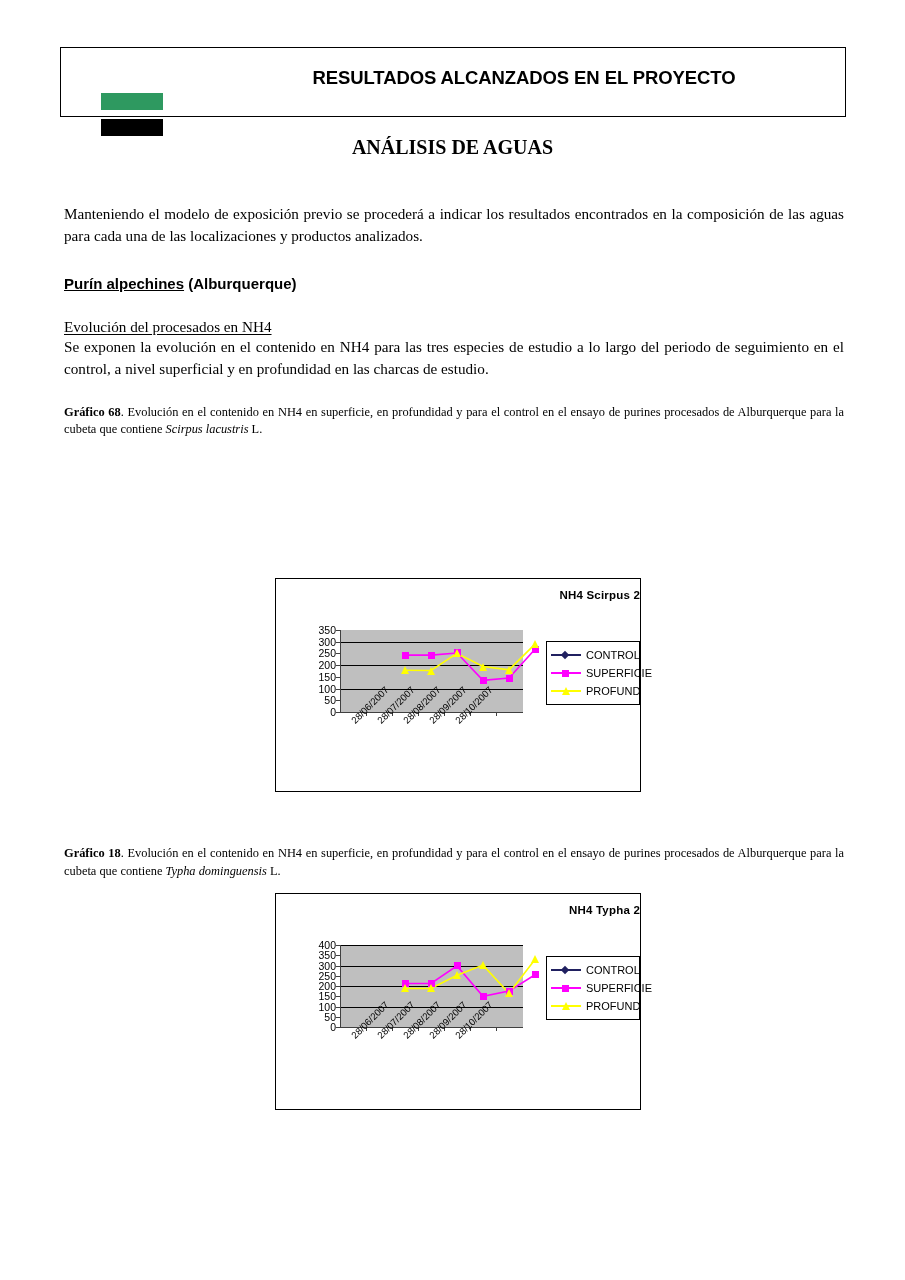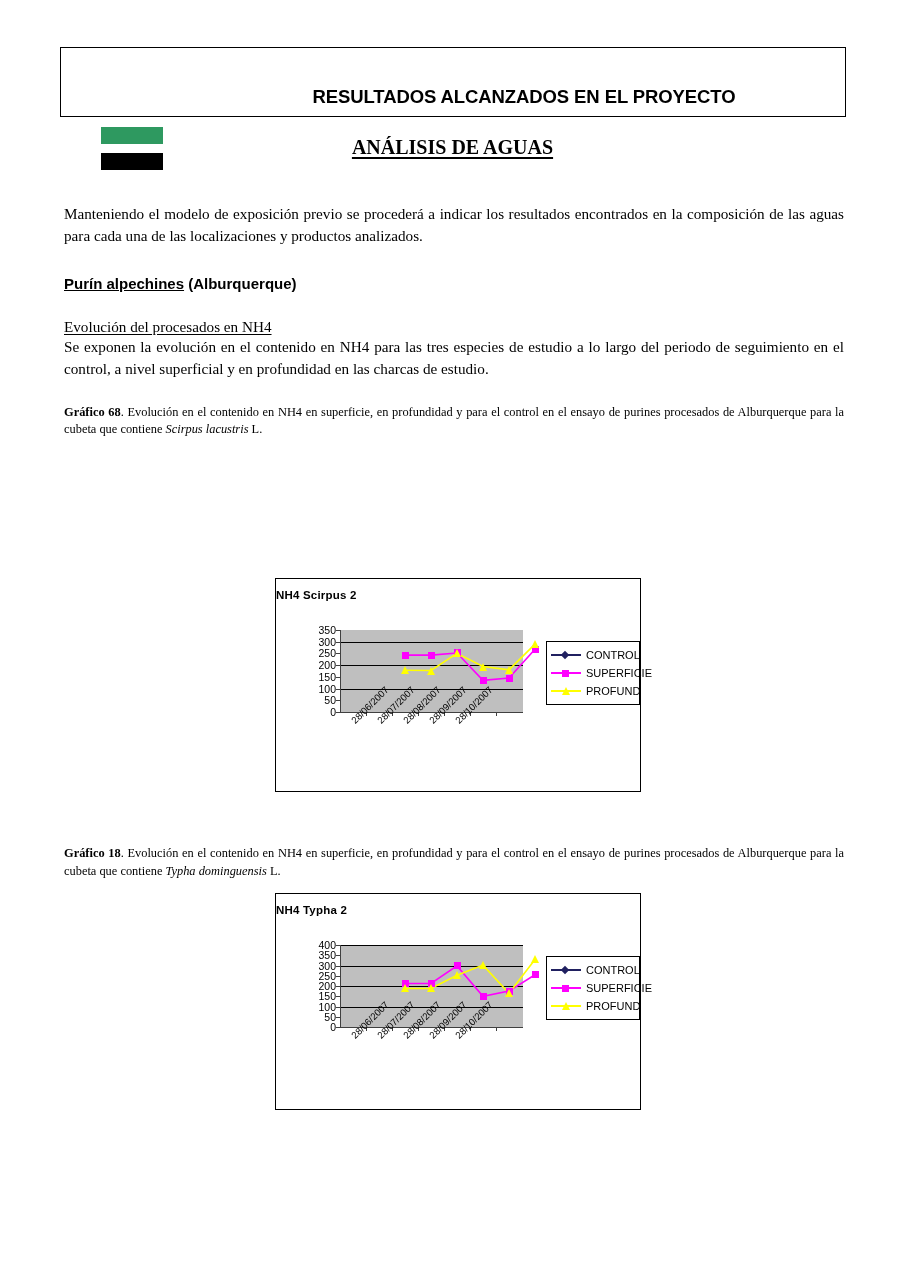--- a/index.html
+++ b/index.html
@@ -16,7 +16,7 @@
   .header-box{
     position:absolute; left:60px; top:47px; width:786px; height:70px;
     border:1px solid #000; box-sizing:border-box;
-    display:flex; align-items:flex-end;
+    display:flex; align-items:center;
   }
   .logo-cell{ width:170px; position:relative; }
   .logo-green{

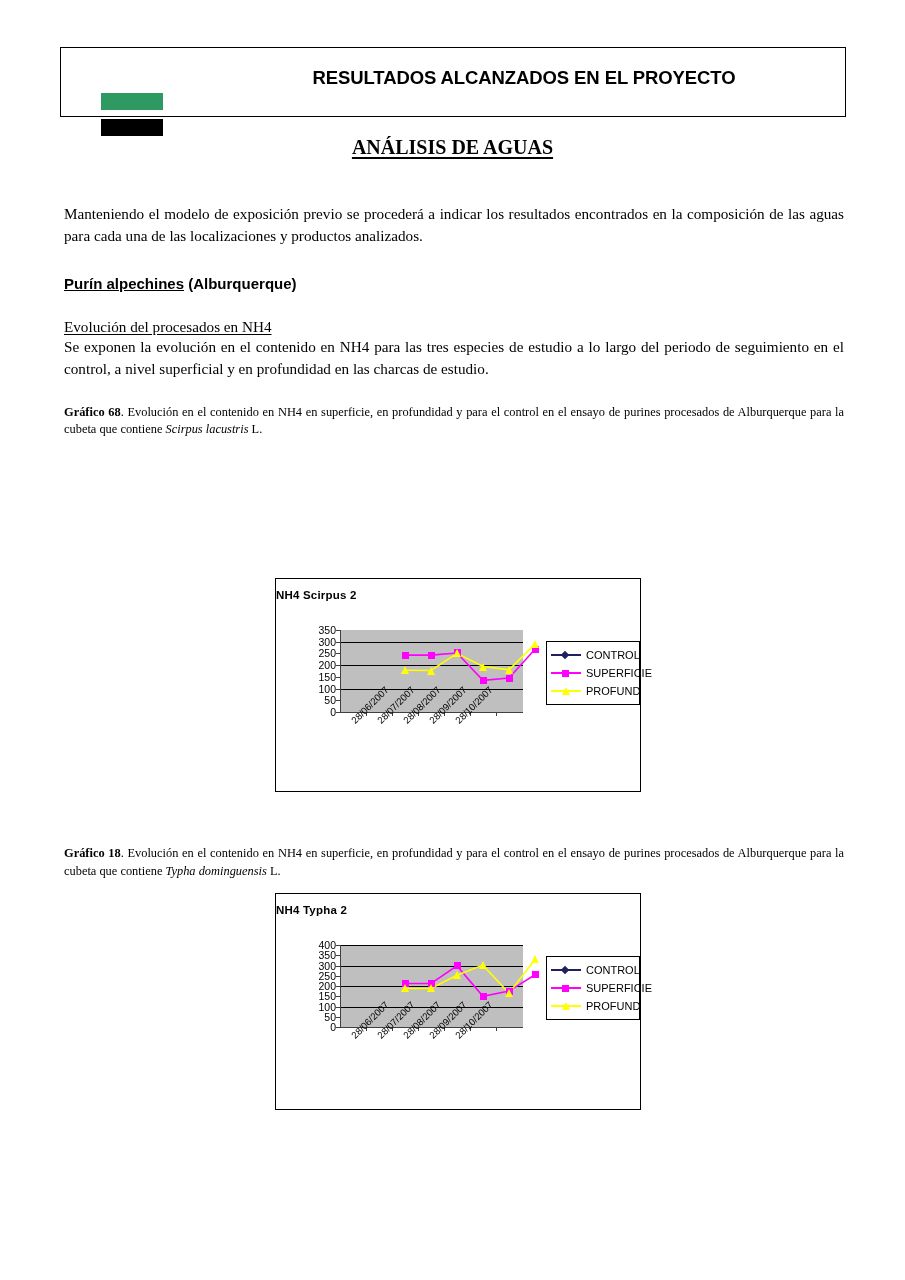--- a/index.html
+++ b/index.html
@@ -41,7 +41,7 @@
     font-family:"Liberation Serif", serif;
     font-weight:bold; font-size:20px;
   }
-  .doc-title span{ text-decoration:underline; text-underline-offset:3px; }
+  .doc-title span{ text-underline-offset:3px; }
 
   
   .body-col{

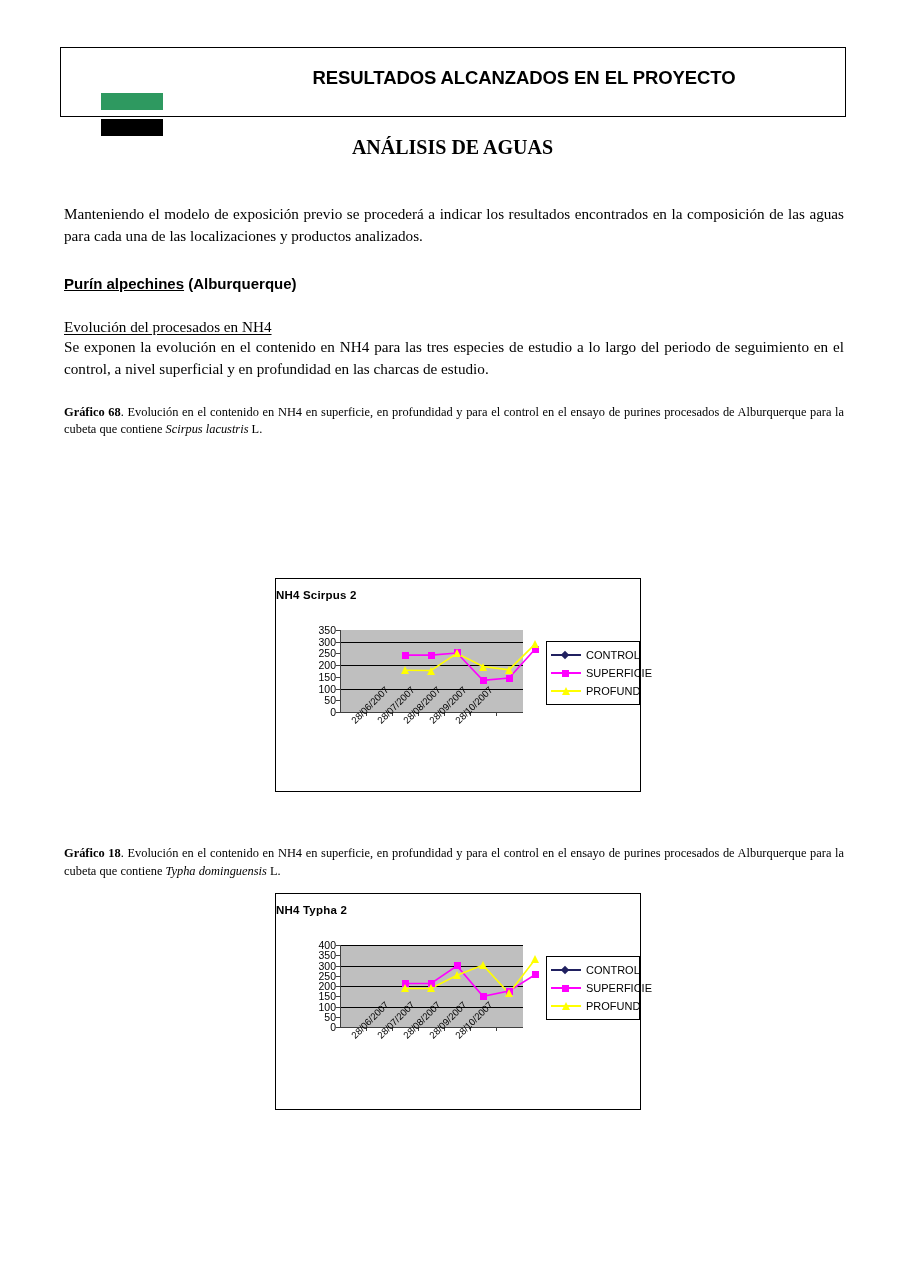--- a/index.html
+++ b/index.html
@@ -96,7 +96,7 @@
 
   .chart-title{
     position:absolute; left:0; top:10px; width:100%;
-    text-align:left;
+    text-align:right;
     font-family:"Liberation Sans", sans-serif;
     font-weight:bold; font-size:11.5px;
     letter-spacing:0.2px;

